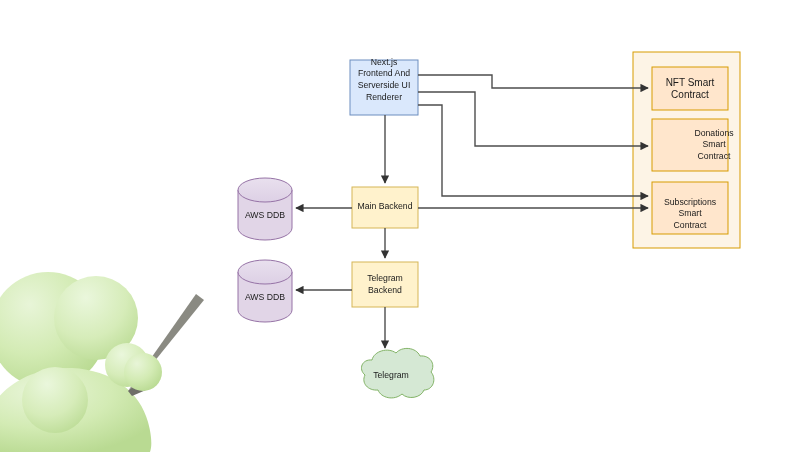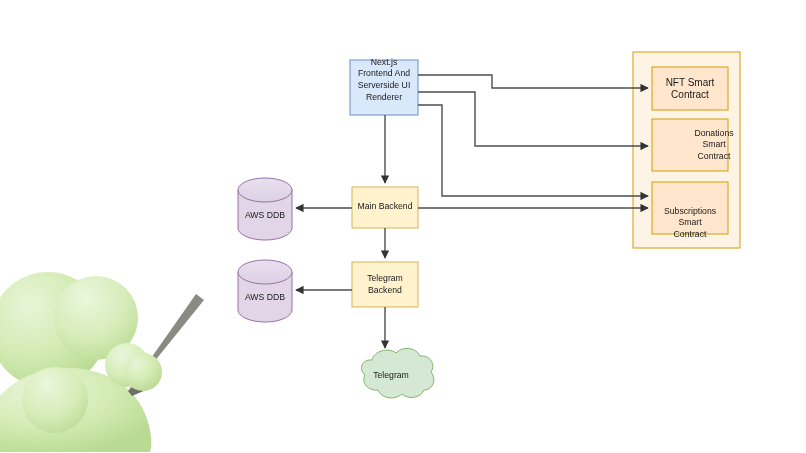--- a/index.html
+++ b/index.html
@@ -40,7 +40,7 @@
   .lbl-telegram{left:352px;top:352px;width:78px;height:46px;font-size:8.7px;}
   .lbl-nft{left:652px;top:67px;width:76px;height:43px;font-size:10px;line-height:11.6px;}
   .lbl-don{left:652px;top:119px;width:76px;height:52px;font-size:8.7px;line-height:11.6px;margin-left:24px;}
-  .lbl-sub{left:652px;top:197px;width:76px;height:52px;font-size:8.7px;line-height:11.6px;}
+  .lbl-sub{left:652px;top:188px;width:76px;height:52px;font-size:8.7px;line-height:11.6px;}
 </style>
 </head>
 <body>

